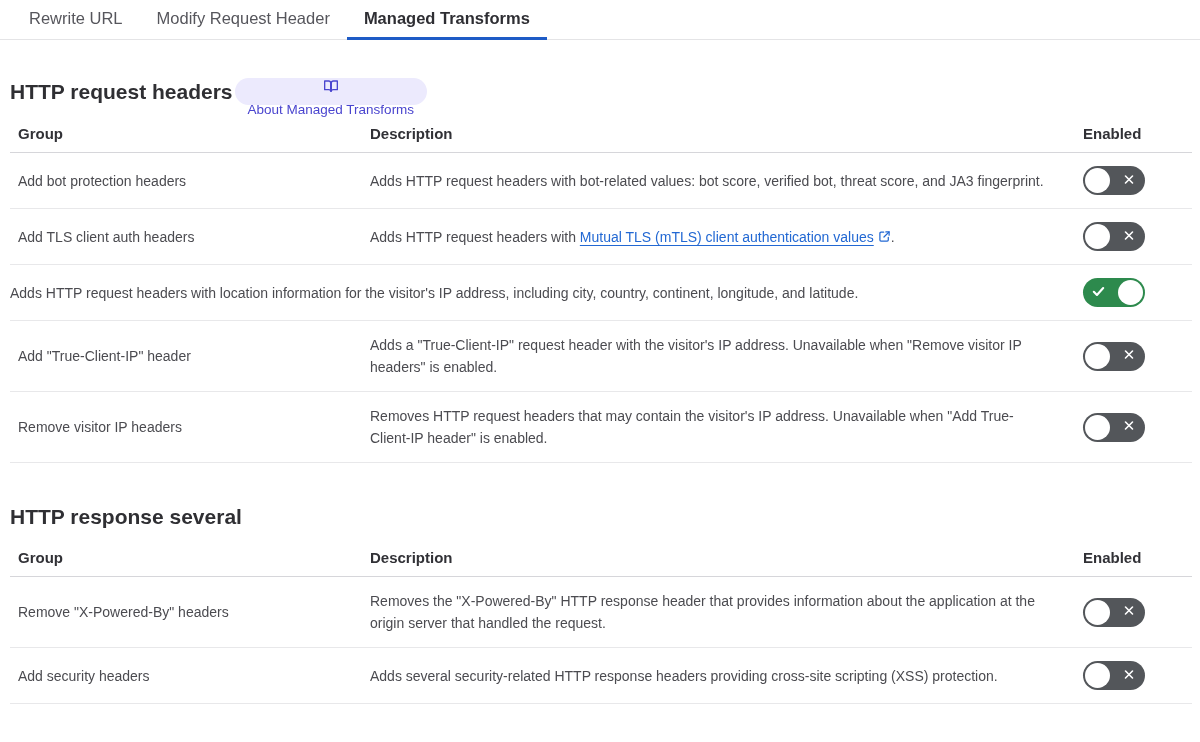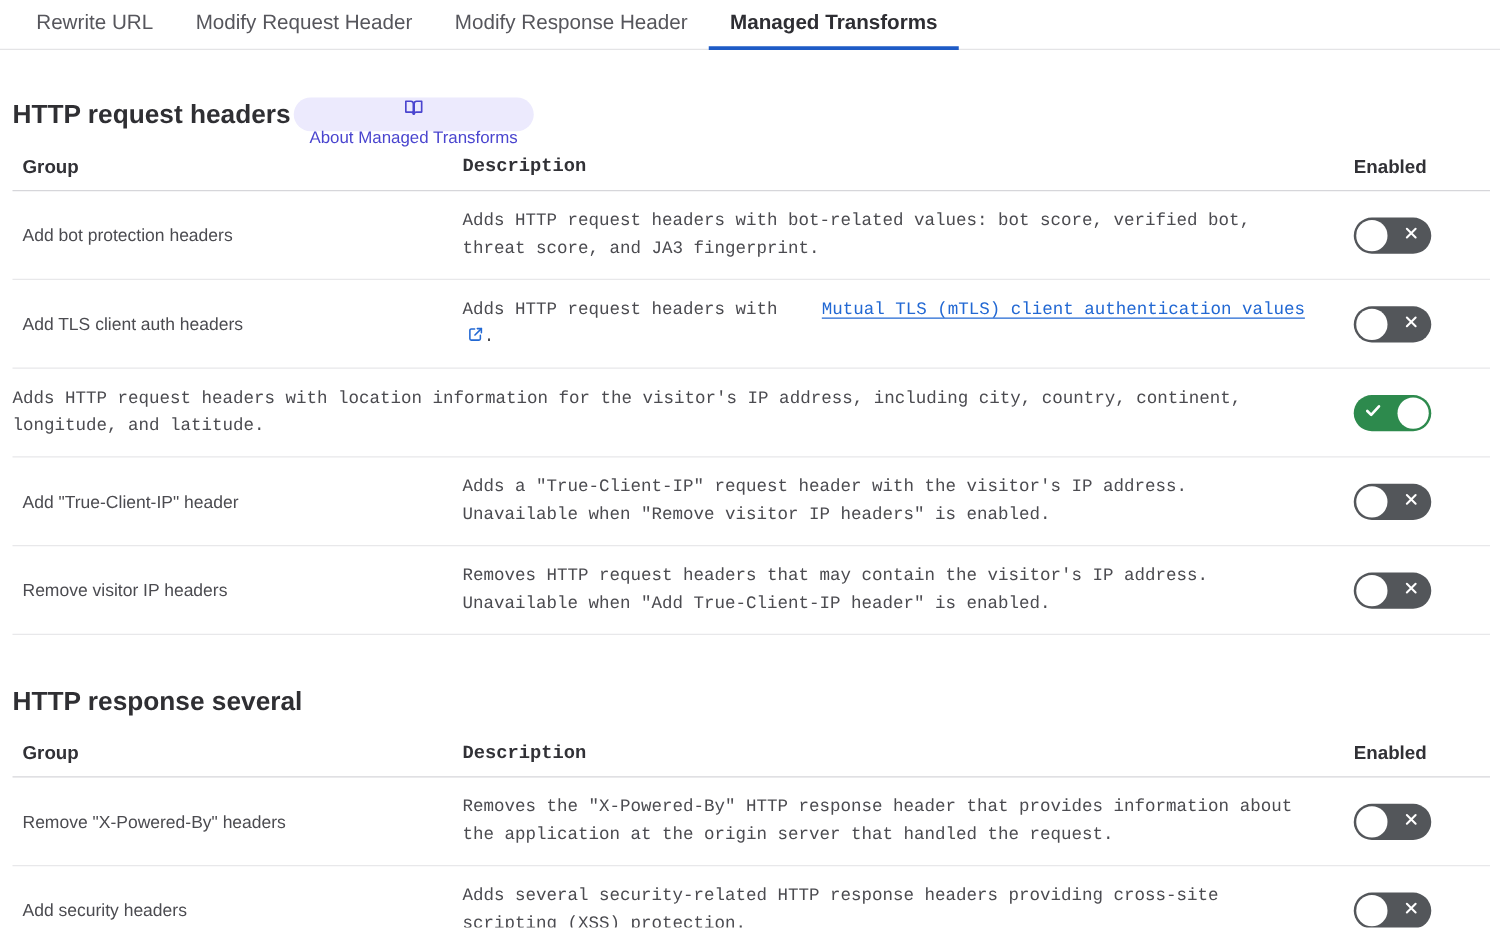--- a/index.html
+++ b/index.html
@@ -86,7 +86,6 @@
 <nav class="tabbar">
   <div class="tab">Rewrite URL</div>
   <div class="tab">Modify Request Header</div>
-  <div class="tab">Modify Response Header</div>
   <div class="tab active">Managed Transforms</div>
 </nav>
 

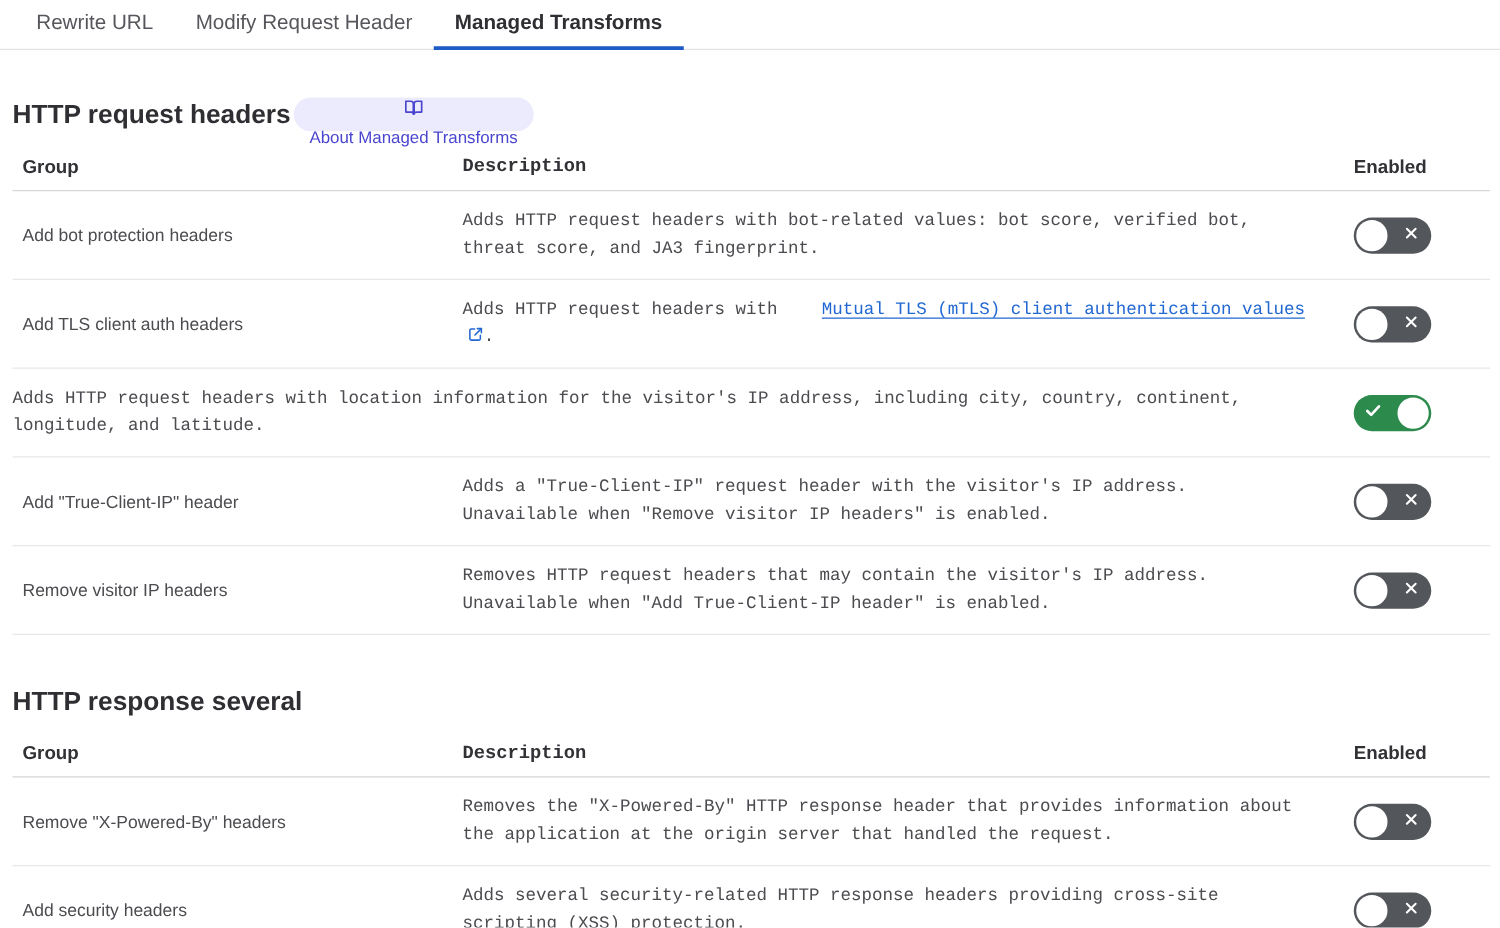--- a/index.html
+++ b/index.html
@@ -56,7 +56,7 @@
     font-size:14px; line-height:22px; color:#4b4b50;
   }
   .col-group  { flex:0 0 360px; padding-left:8px; padding-right:20px; }
-  .col-desc   { flex:1 1 auto; padding-right:30px;font-family:Liberation Mono, monospace; }
+  .col-desc   { flex:1 1 auto; padding-right:30px; }
   .col-toggle { flex:0 0 118px; padding-left:9px; display:flex; align-items:center; }
   
   .ext-link { color:#2268d3; text-decoration:none; cursor:pointer; }

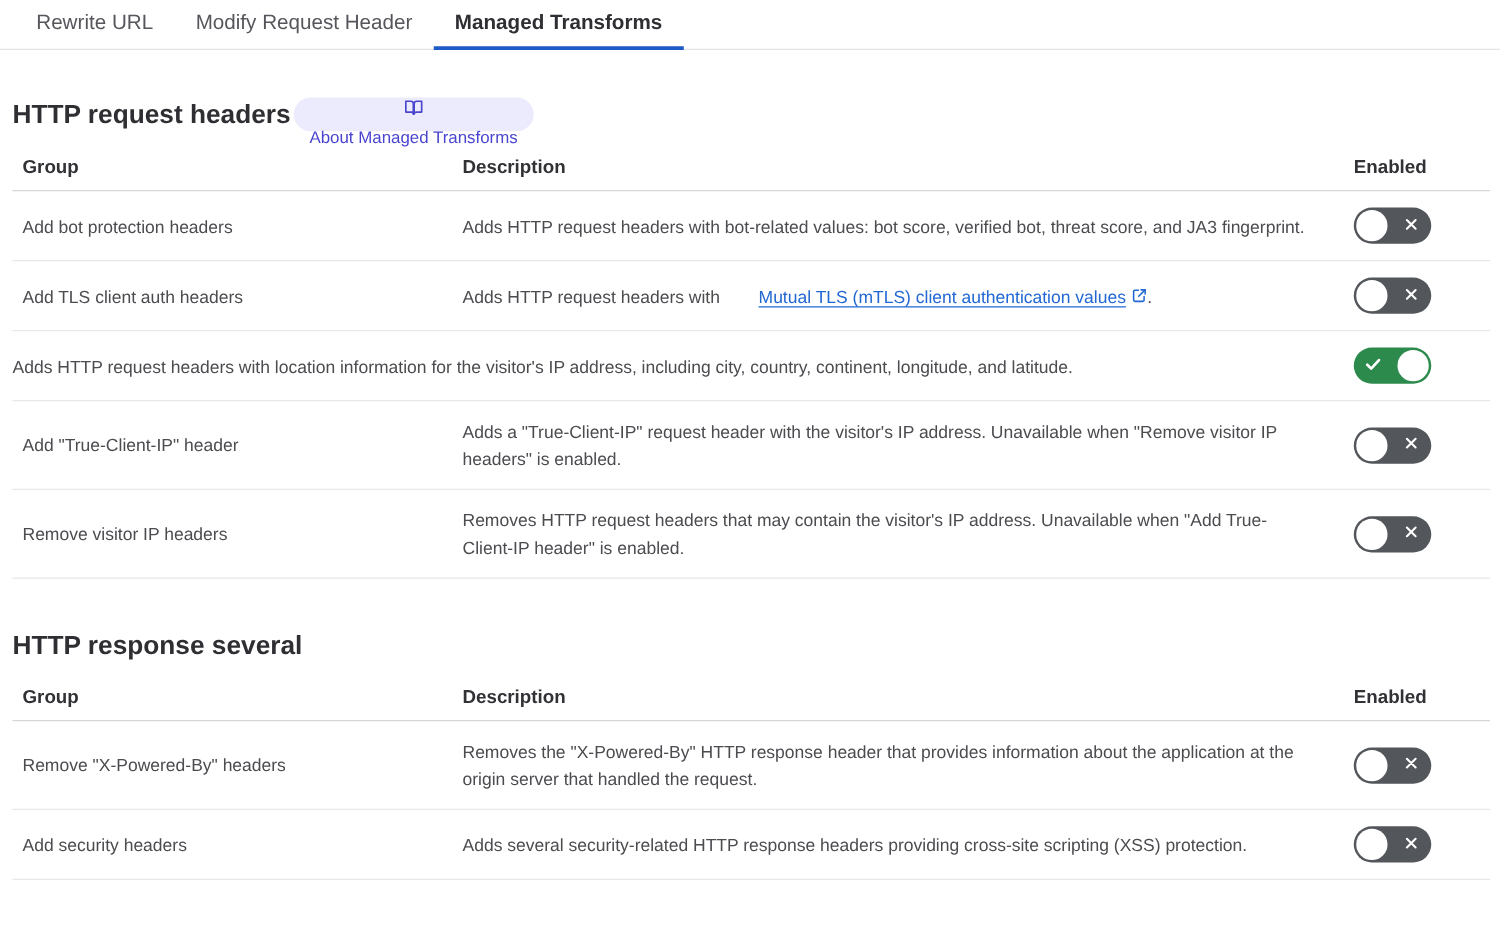--- a/index.html
+++ b/index.html
@@ -60,7 +60,7 @@
   .col-toggle { flex:0 0 118px; padding-left:9px; display:flex; align-items:center; }
   
   .ext-link { color:#2268d3; text-decoration:none; cursor:pointer; }
-  .ext-link .link-text { text-decoration:underline; text-underline-offset:3px;margin-left:27px; }
+  .ext-link .link-text { text-decoration:underline; text-underline-offset:3px; }
   .ext-link svg { margin-left:4px; vertical-align:-1px; }
   
   .toggle {

